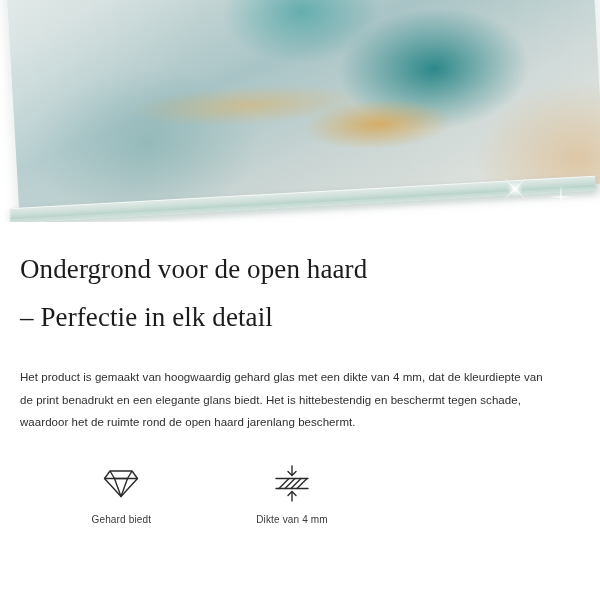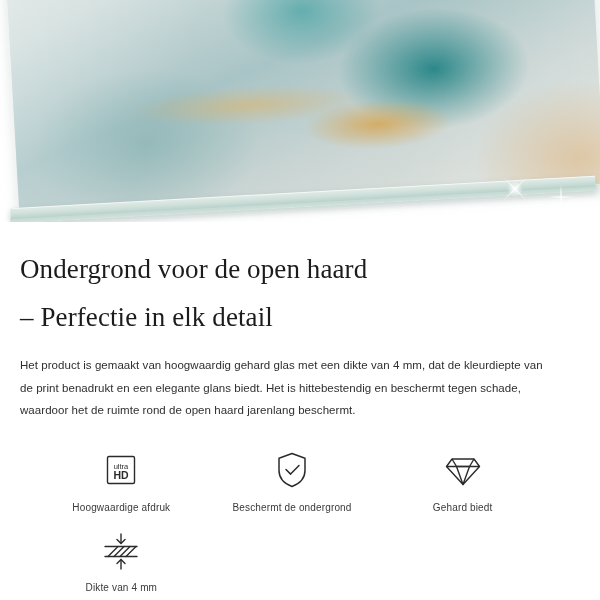--- a/index.html
+++ b/index.html
@@ -180,7 +180,7 @@
     margin-top: 13px;
   }
   .body-copy {
-    margin: 20px 0 0 0;
+    margin: 32px 0 0 0;
     font-size: 11.5px;
     line-height: 1.95;
     color: #2f2f2f;

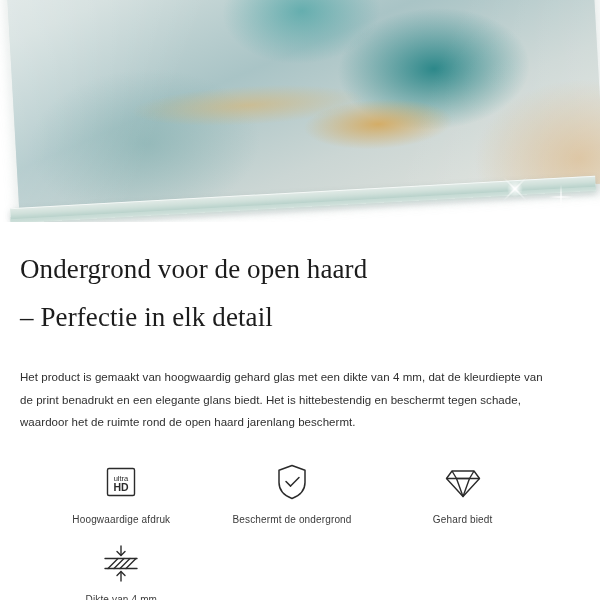--- a/index.html
+++ b/index.html
@@ -247,16 +247,6 @@
     <div class="features">
 
 
-      <div class="feature">
-        <div class="feature-icon">
-          <svg width="40" height="40" viewBox="0 0 40 40">
-            <rect x="6.5" y="6.5" width="27" height="27" rx="1.5" fill="none" stroke="#2b2b2b" stroke-width="1.4"></rect>
-            <text x="20" y="18.5" text-anchor="middle" font-family="Liberation Sans, sans-serif" font-size="7.5" fill="#2b2b2b">ultra</text>
-            <text x="20" y="29" text-anchor="middle" font-family="Liberation Sans, sans-serif" font-size="10.5" font-weight="bold" fill="#2b2b2b">HD</text>
-          </svg>
-        </div>
-        <div class="feature-label">Hoogwaardige afdruk</div>
-      </div>
 
       <div class="feature">
         <div class="feature-icon">

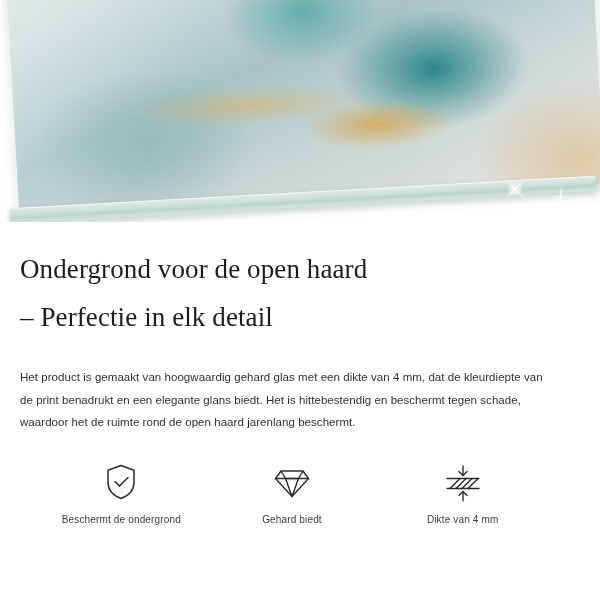--- a/index.html
+++ b/index.html
@@ -248,15 +248,6 @@
 
 
 
-      <div class="feature">
-        <div class="feature-icon">
-          <svg width="40" height="42" viewBox="0 0 40 42" fill="none" stroke="#2b2b2b" stroke-width="1.5" stroke-linecap="round" stroke-linejoin="round">
-            <path d="M20 4.5 L33 9.2 V21.5 C33 29.5 27.2 34.8 20 37.5 C12.8 34.8 7 29.5 7 21.5 V9.2 Z"></path>
-            <path d="M14 20.5 l4.6 4.6 L27 16.5"></path>
-          </svg>
-        </div>
-        <div class="feature-label">Beschermt de ondergrond</div>
-      </div>
 
       <div class="feature">
         <div class="feature-icon">

